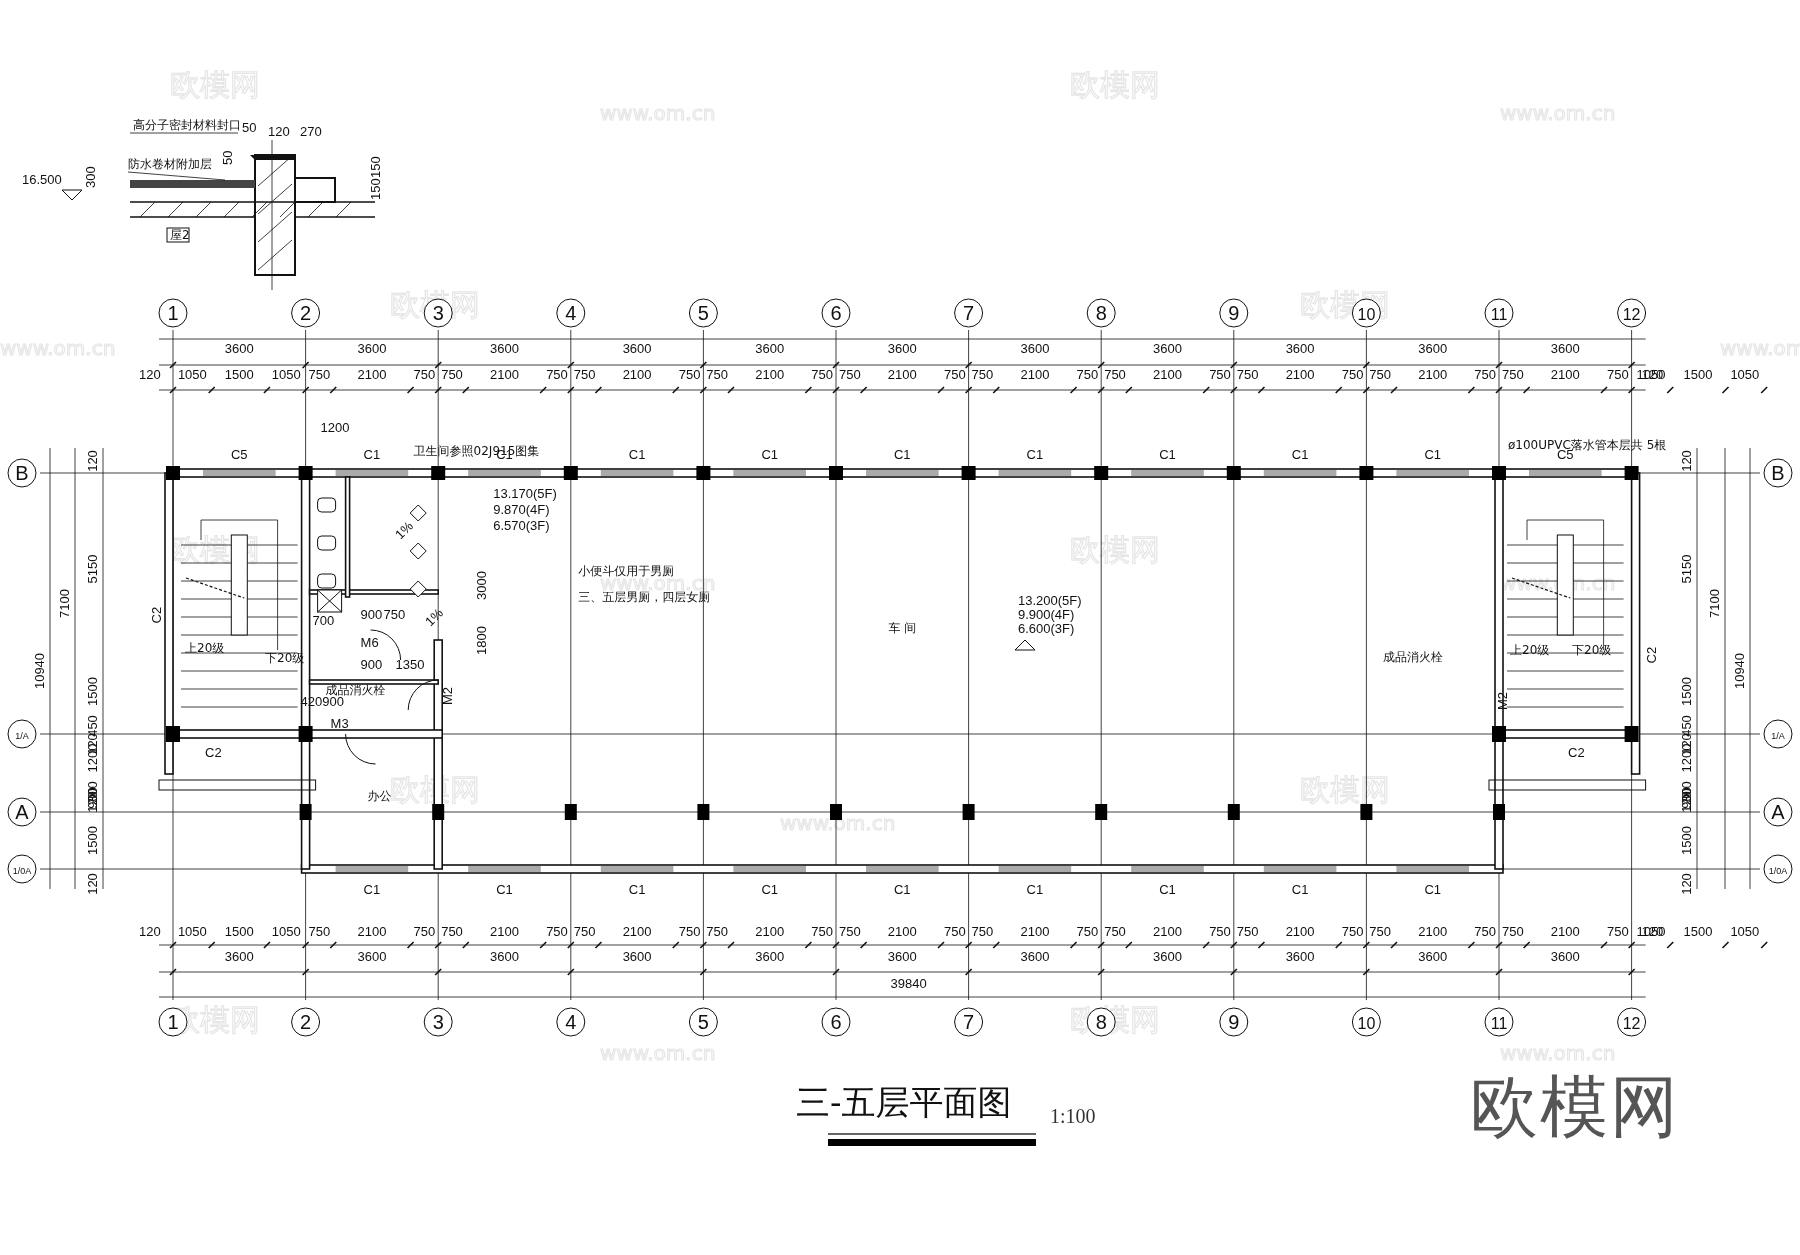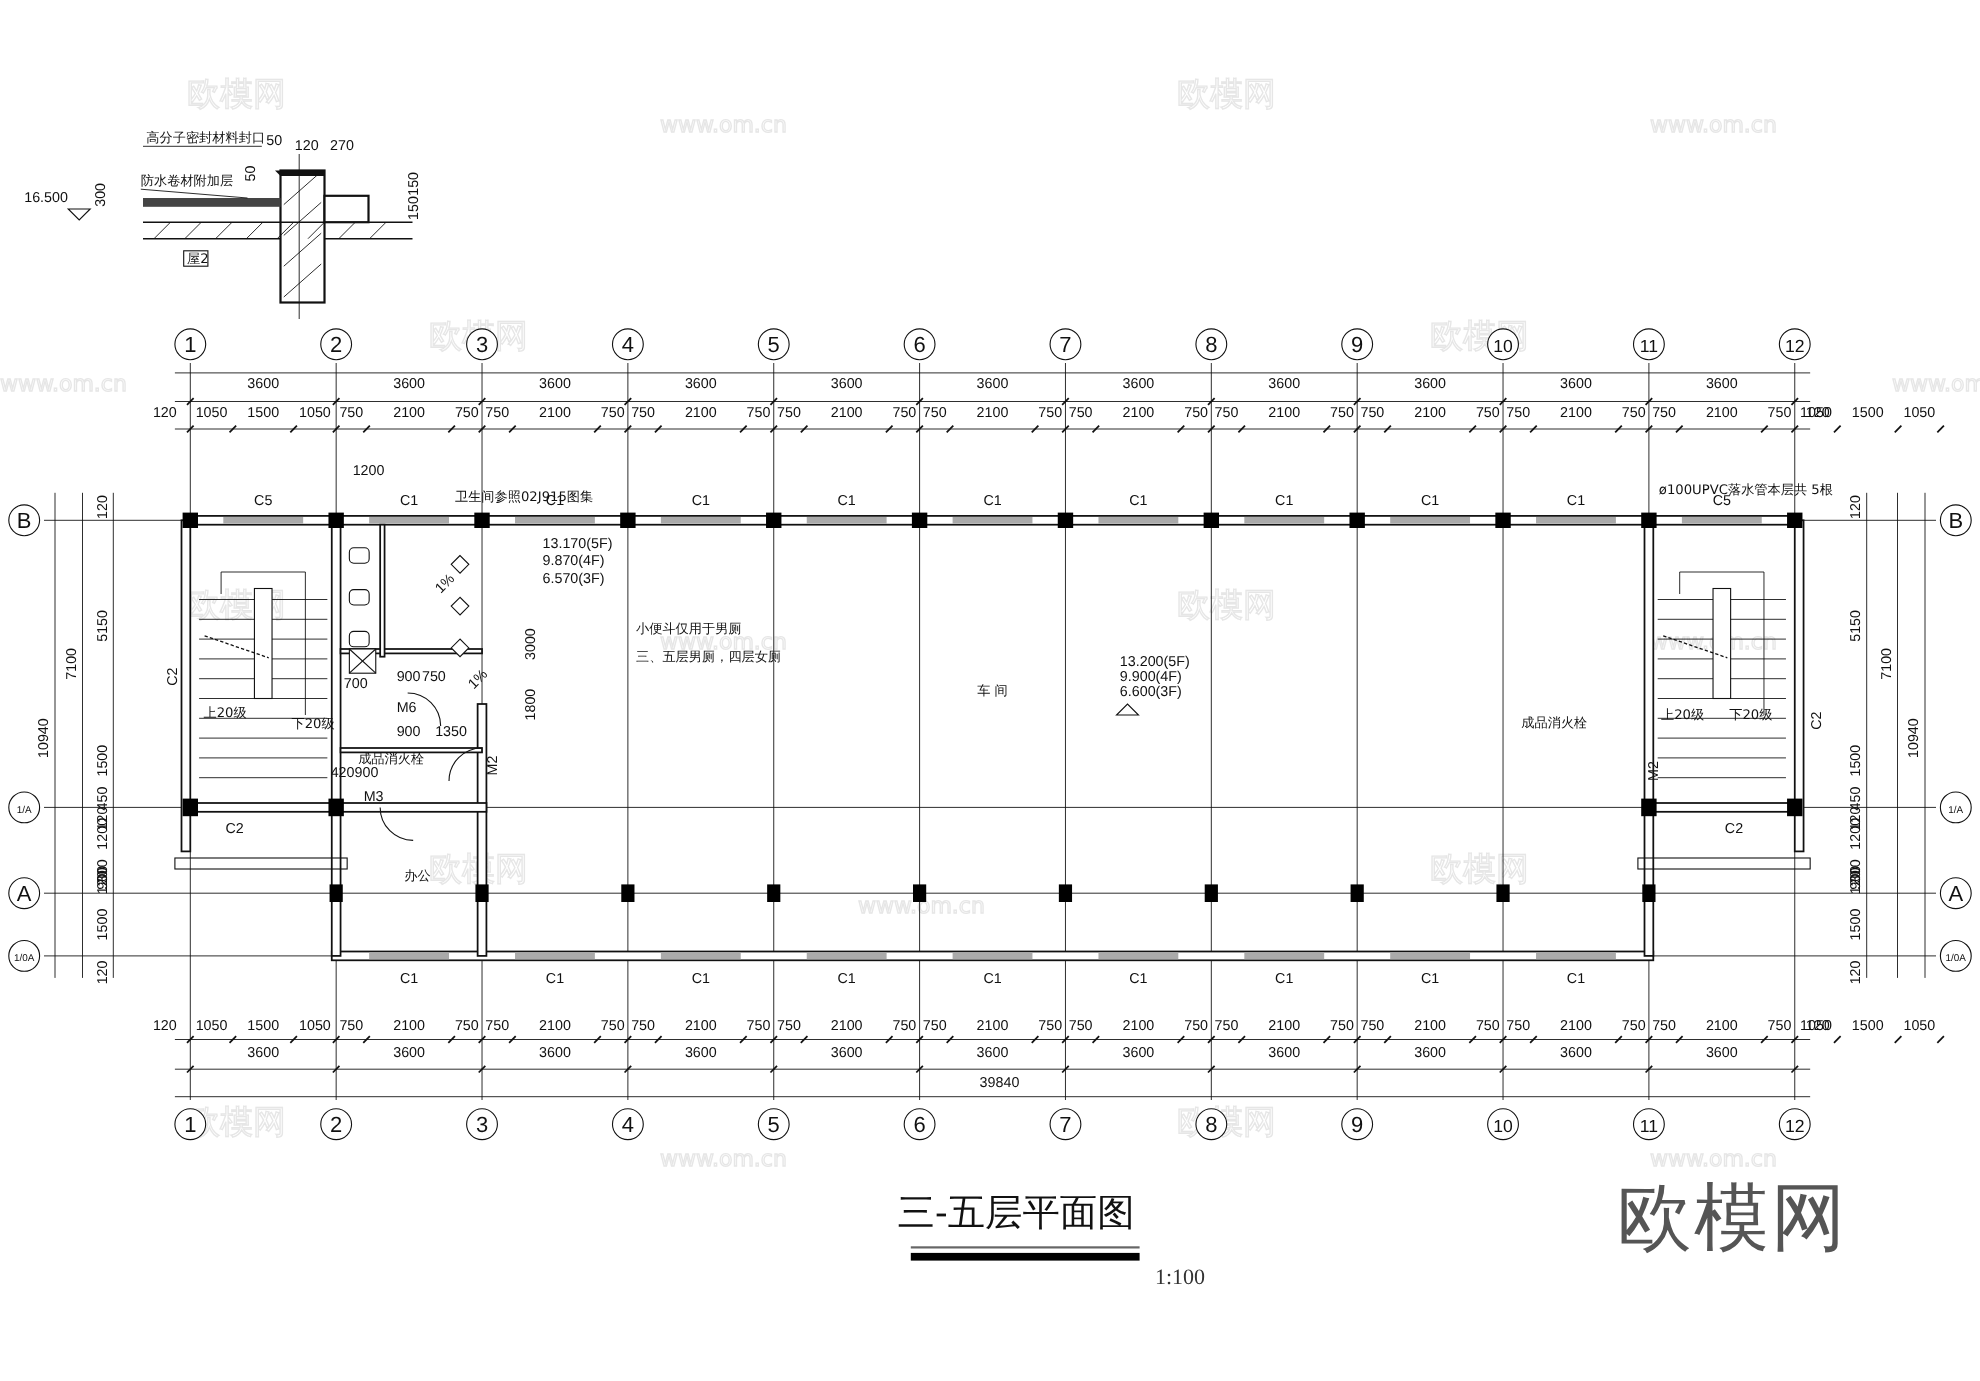--- a/index.html
+++ b/index.html
@@ -12,7 +12,7 @@
   .wm { font-family: "DejaVu Sans", sans-serif; fill: none; stroke: #e6e6e6; stroke-width: 1.2; }
   .bigwm { position: absolute; left: 1470px; top: 1062px; font-size: 68px;
            font-family: "DejaVu Sans", sans-serif; color: #555; letter-spacing: 2px; }
-  .title { position: absolute; left: 816px; top: 1080px; font-size: 34px;
+  .title { position: absolute; left: 796px; top: 1080px; font-size: 34px;
            font-family: "DejaVu Serif", serif; color: #111; }
   .scale { position: absolute; left: 1050px; top: 1105px; font-size: 20px;
            font-family: "Liberation Serif", serif; color: #333; margin-top: 45px; }

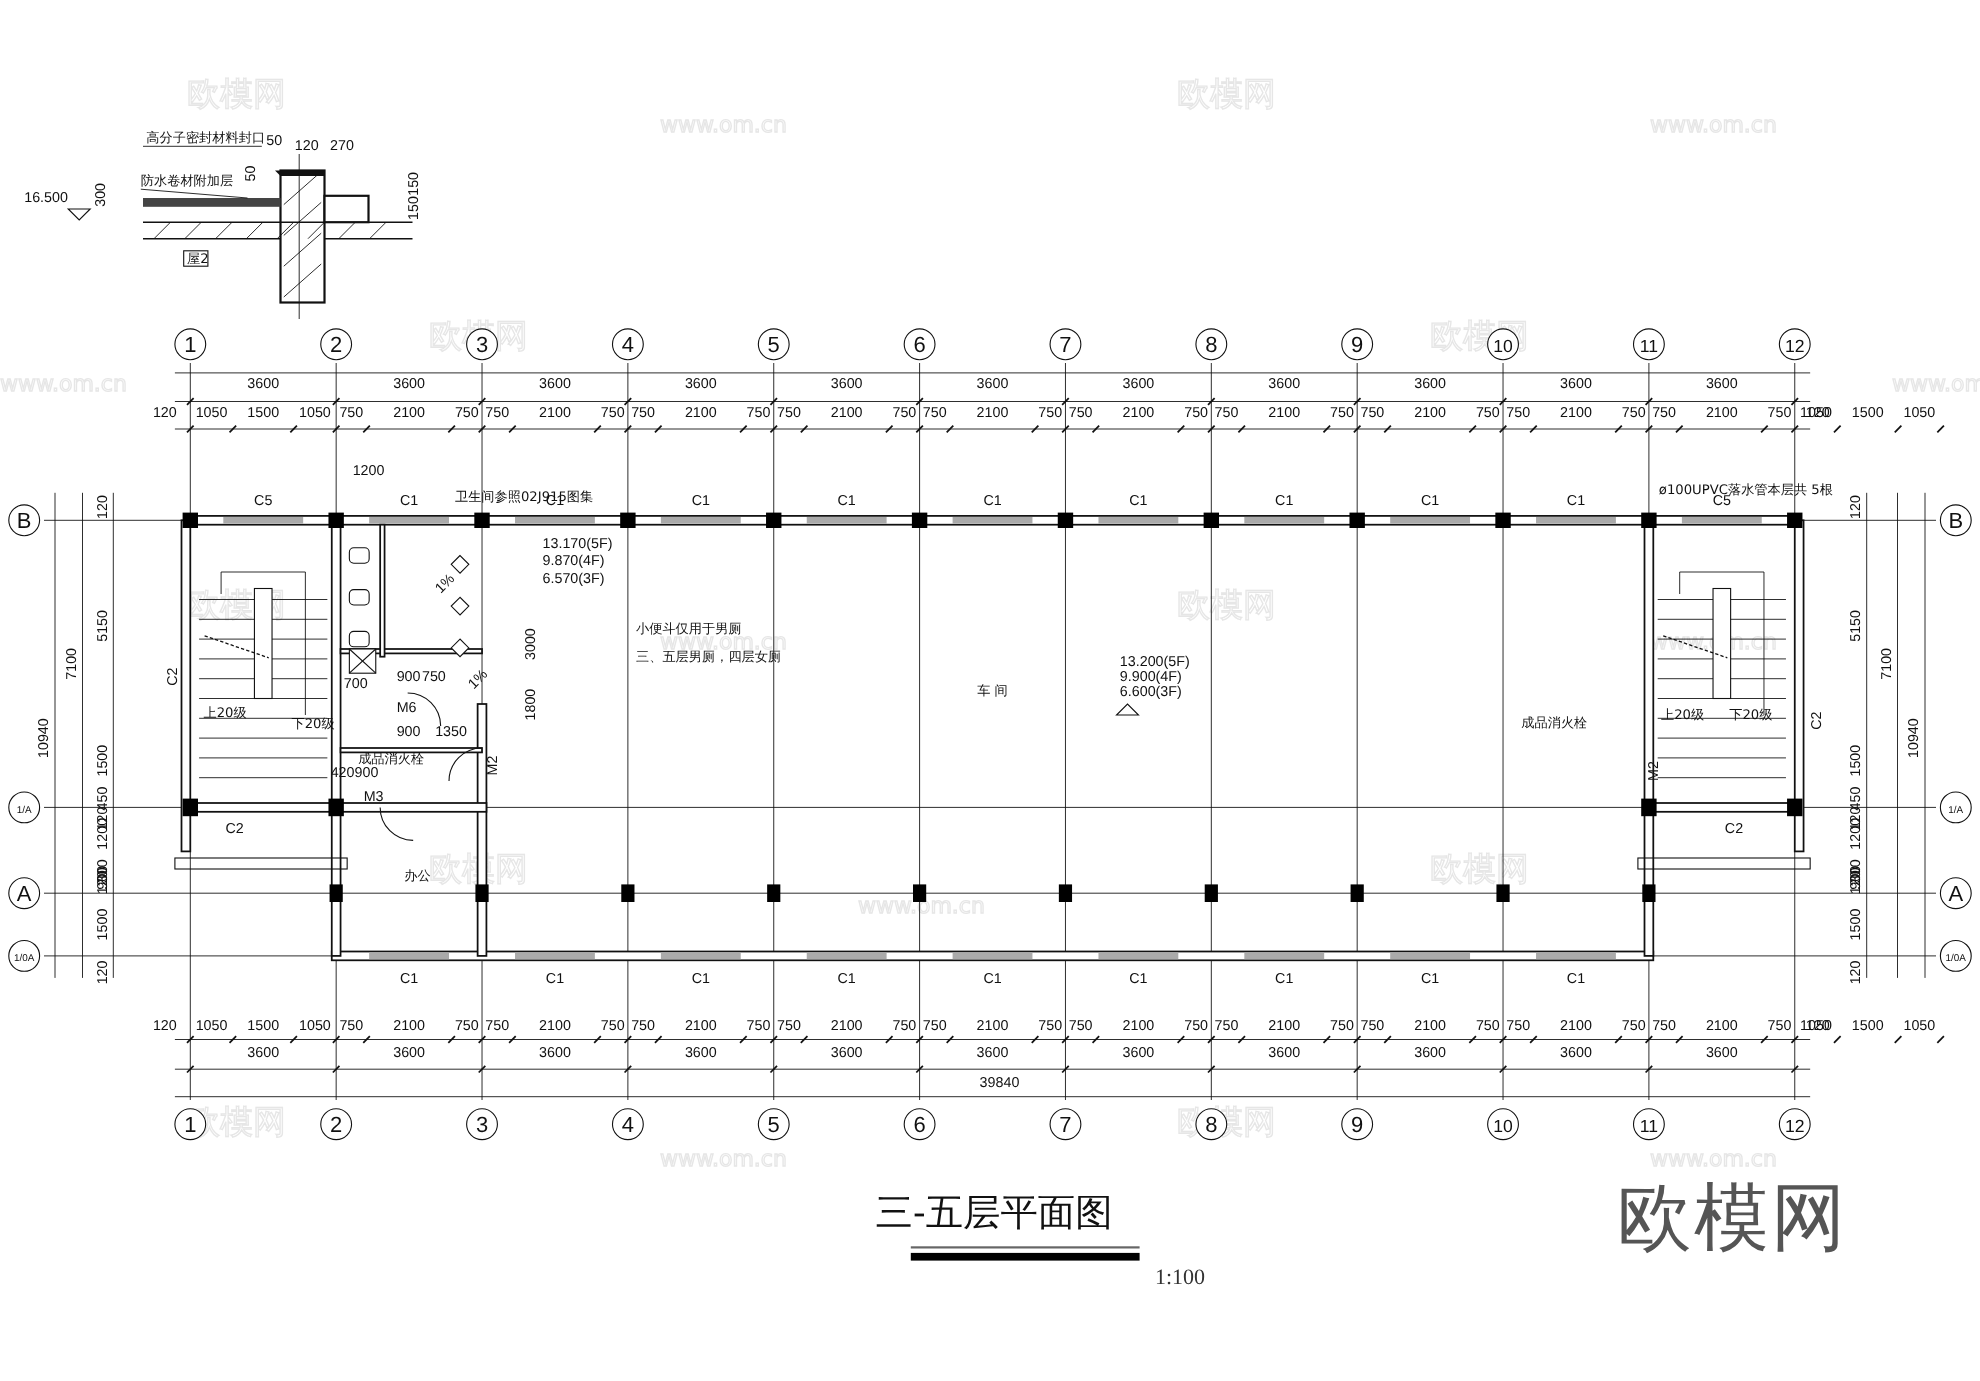--- a/index.html
+++ b/index.html
@@ -15,7 +15,7 @@
   .title { position: absolute; left: 796px; top: 1080px; font-size: 34px;
            font-family: "DejaVu Serif", serif; color: #111; }
   .scale { position: absolute; left: 1050px; top: 1105px; font-size: 20px;
-           font-family: "Liberation Serif", serif; color: #333; margin-top: 45px; }
+           font-family: "Liberation Serif", serif; color: #333; }
   .title-under1 { position: absolute; left: 828px; top: 1133px; width: 208px; height: 2px; background: #666; }
   .title-under2 { position: absolute; left: 828px; top: 1139px; width: 208px; height: 7px; background: #000; }
 </style>

